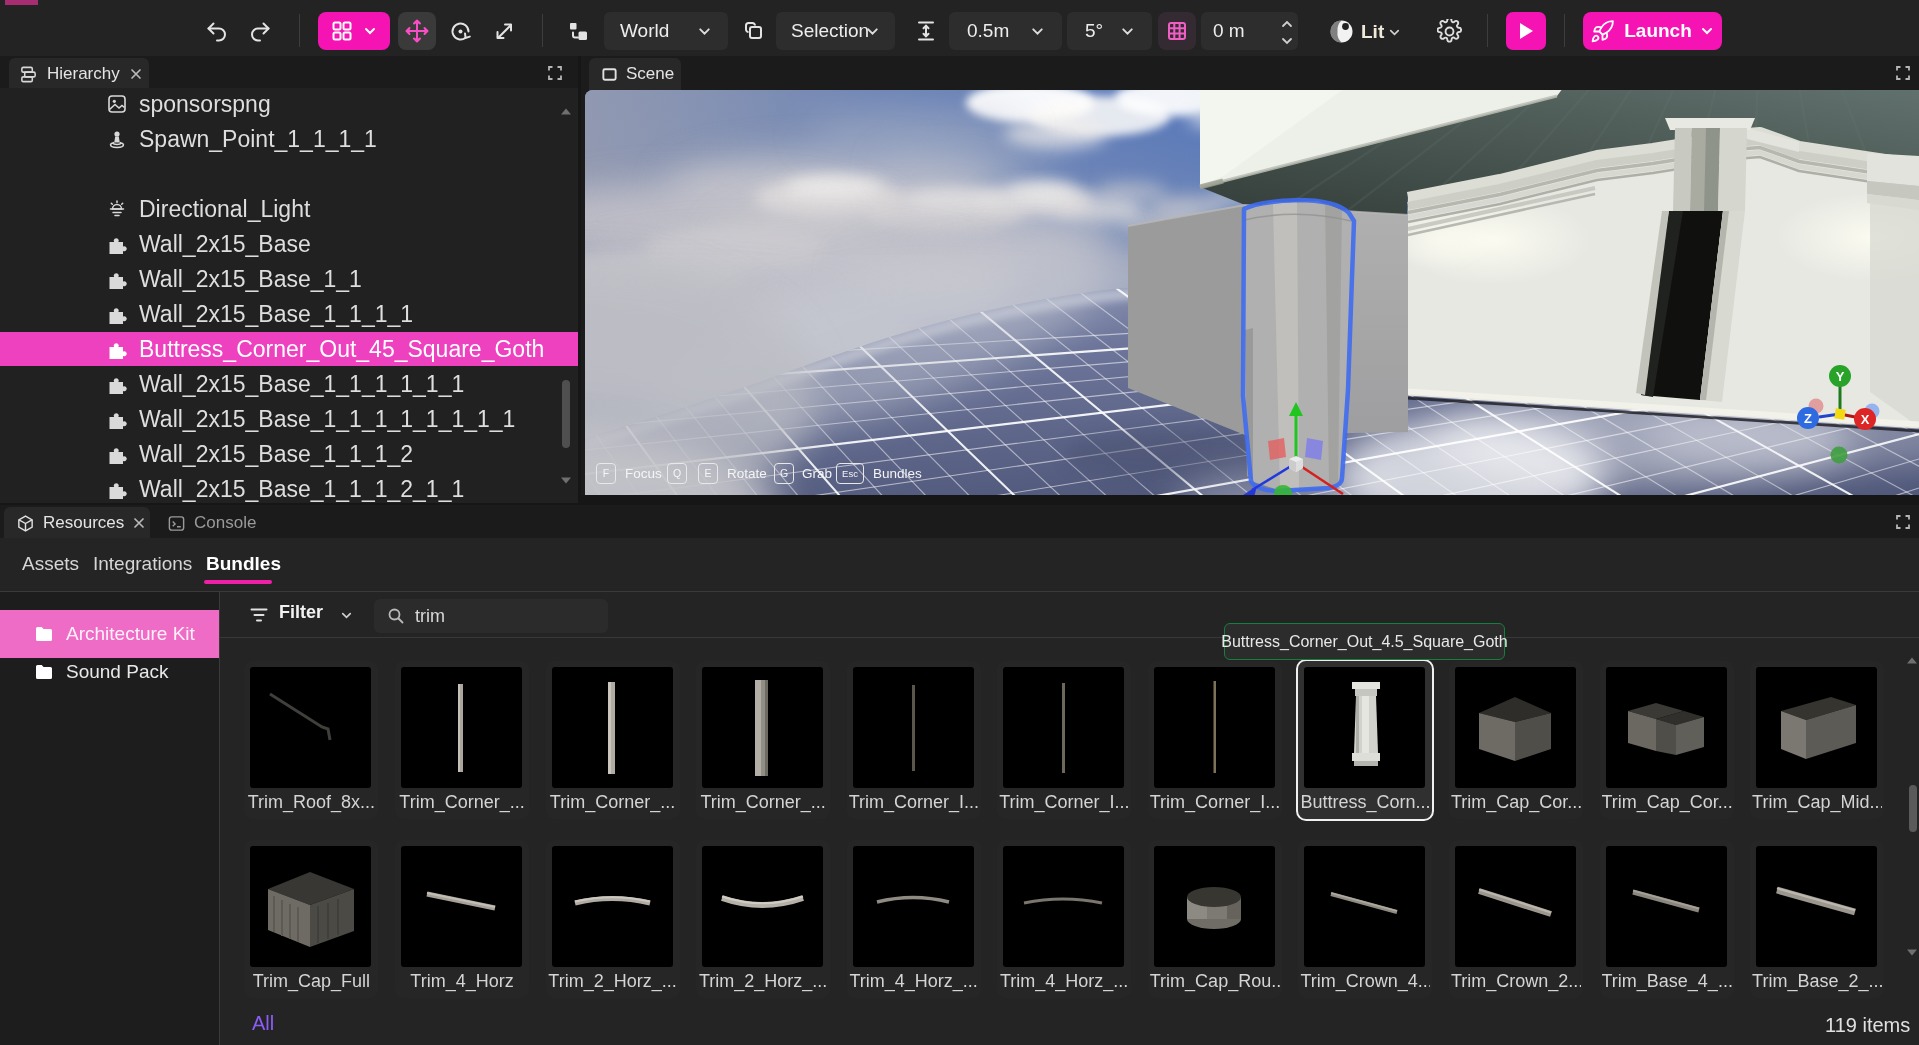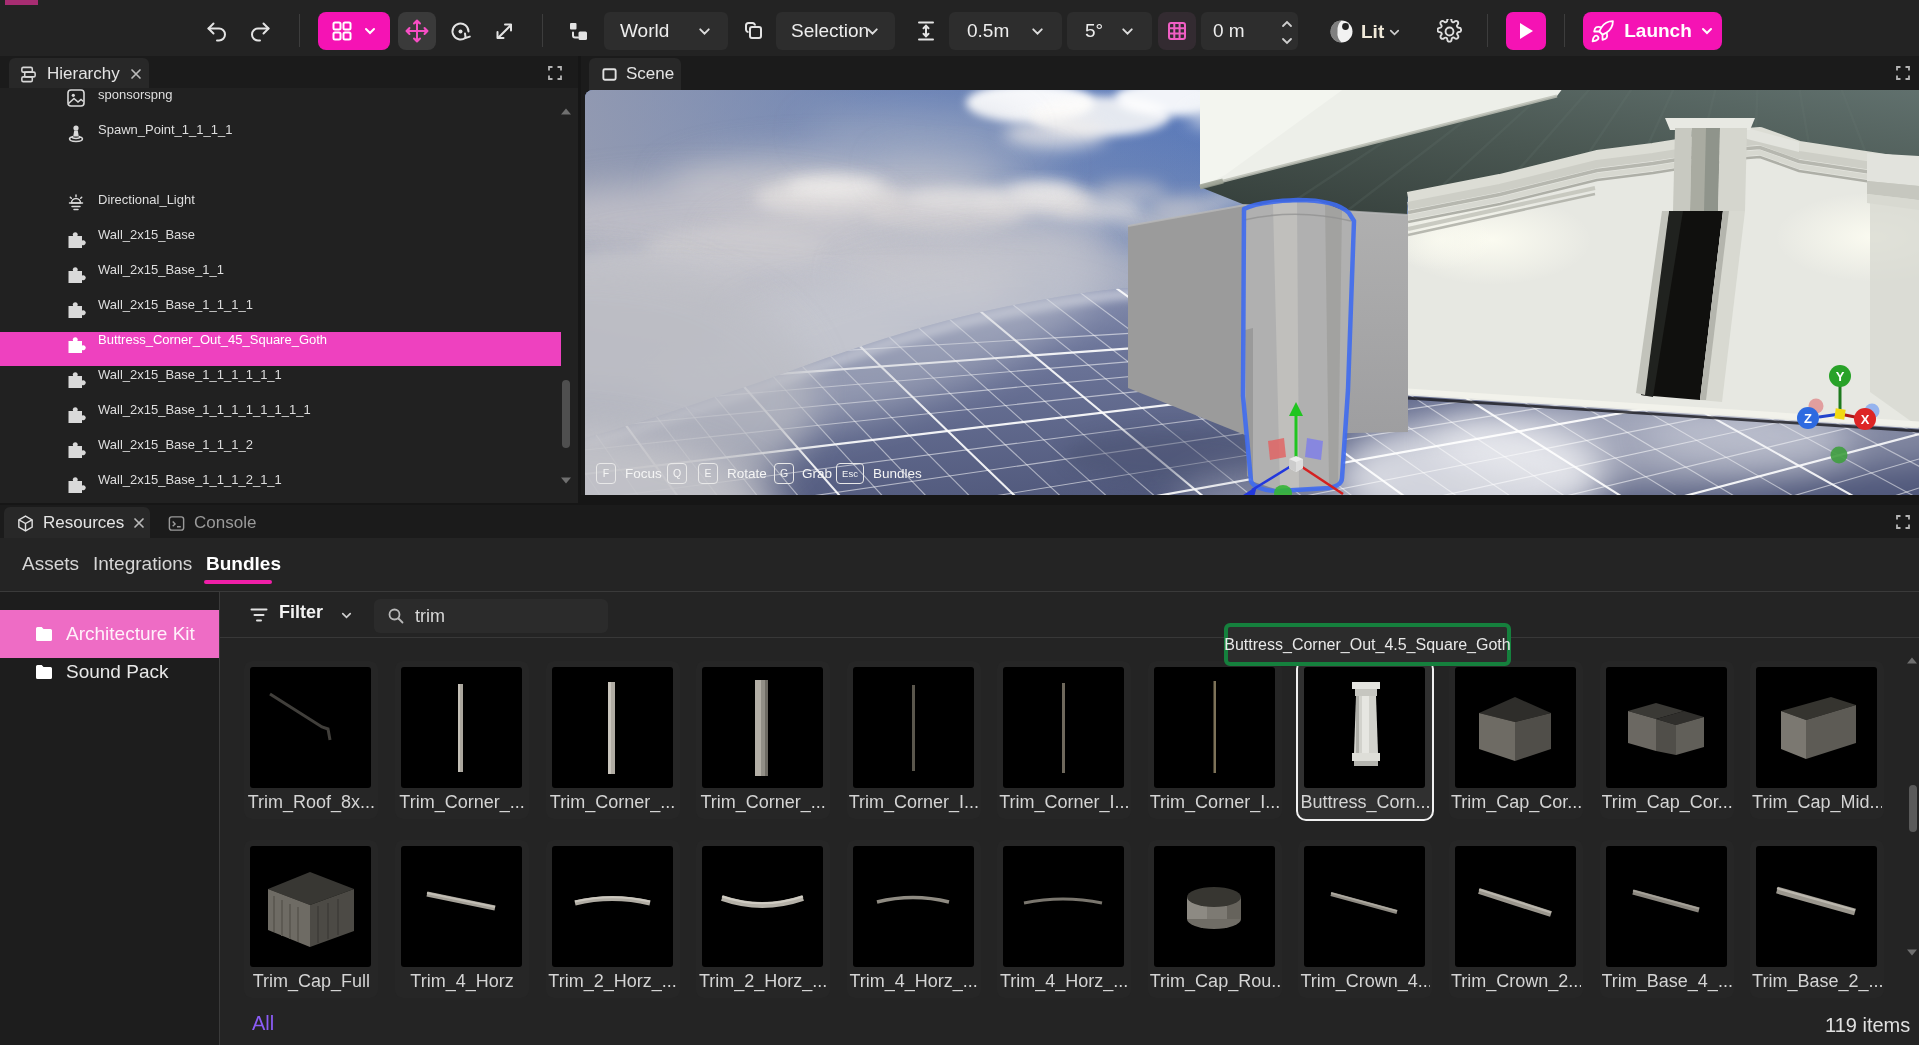--- a/index.html
+++ b/index.html
@@ -18,7 +18,7 @@
 .tab.inactive{background:transparent;color:#9a9a9a;}
 .expand{position:absolute;top:10px;}
 #hierlist{position:absolute;left:0;top:32px;width:578px;height:415px;background:#212121;overflow:hidden;}
-.hrow{position:absolute;left:0;width:561px;height:34px;display:flex;align-items:flex-start;color:#dedede;font-size:13px;}
+.hrow{position:absolute;left:0;width:561px;height:34px;display:flex;align-items:center;color:#dedede;font-size:23px;padding-left:41px;}
 .hrow .hic{margin-left:65px;width:22px;height:22px;flex:none;}
 .hrow .htxt{margin-left:11px;white-space:nowrap;}
 .hrow.sel{background:#ee41bf;color:#ffffff;}

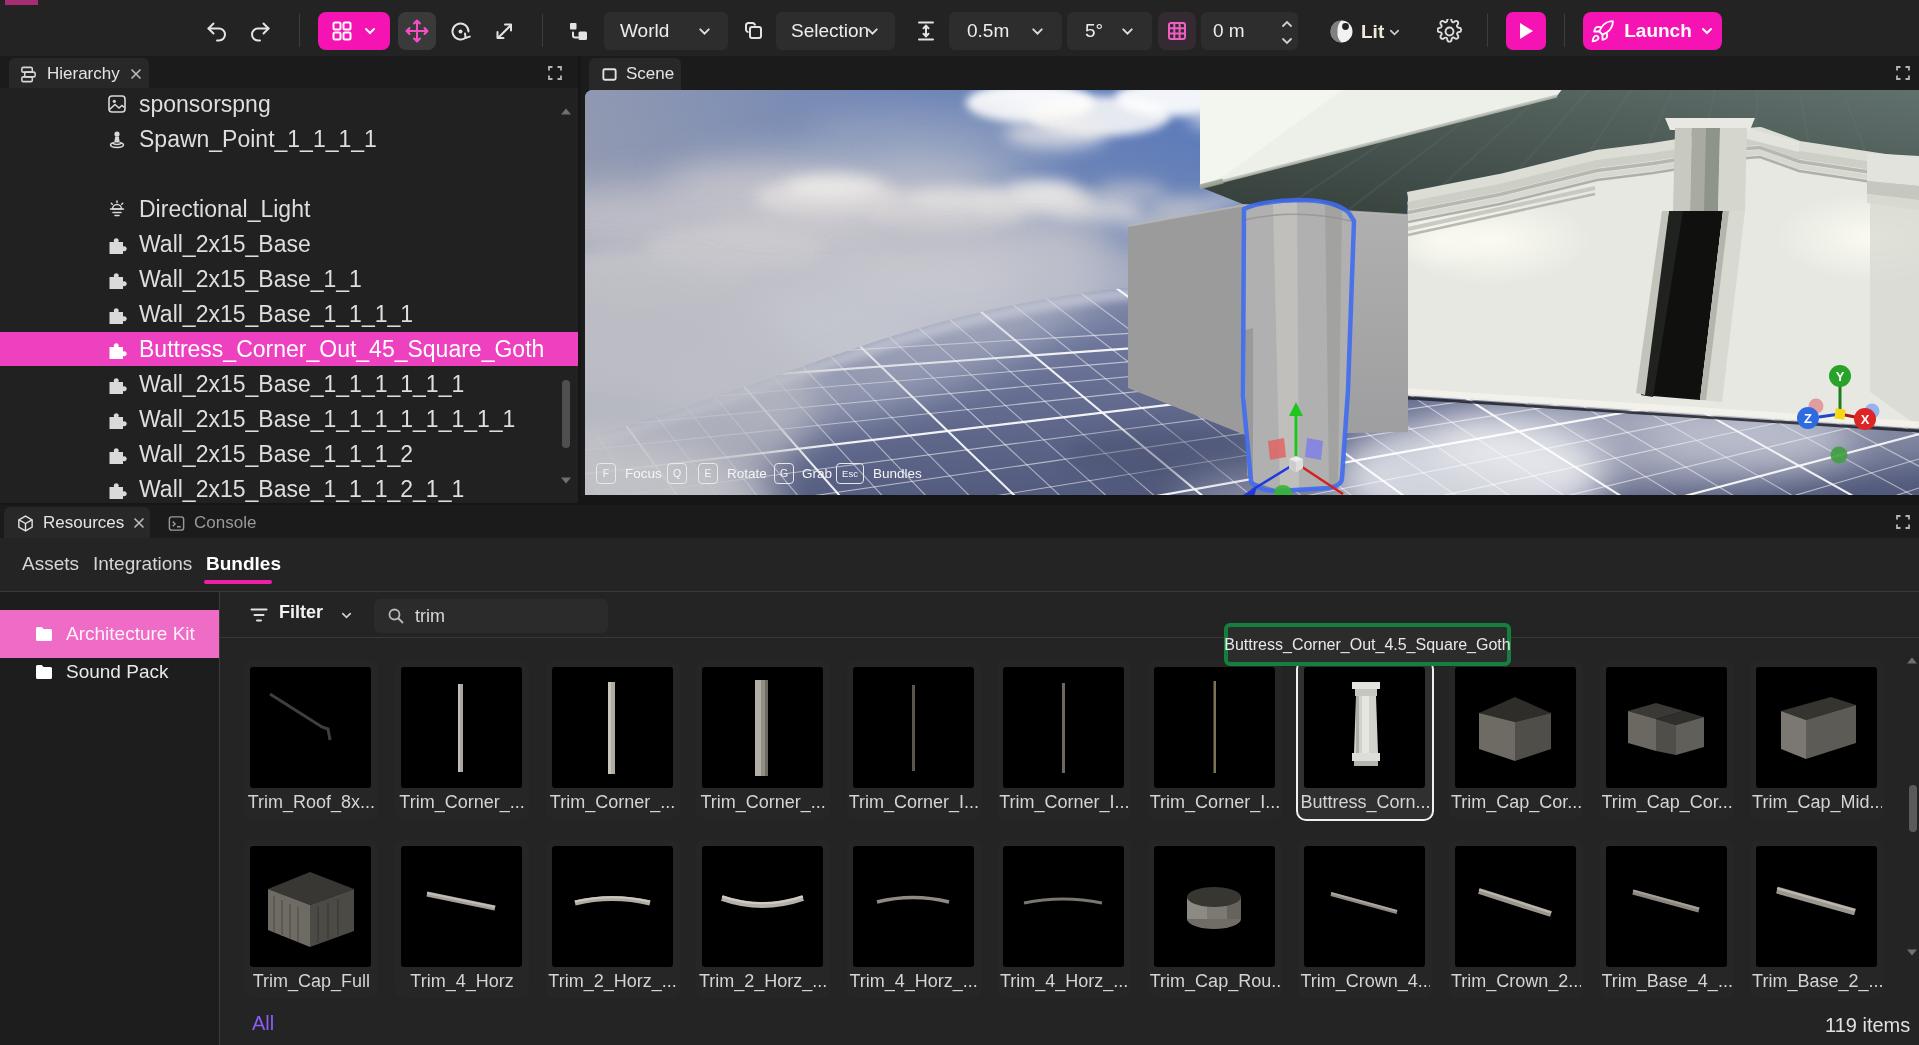--- a/index.html
+++ b/index.html
@@ -43,7 +43,7 @@
 .card .thumb{position:absolute;left:6px;top:6px;width:121px;height:121px;background:#000;border-radius:3px;overflow:hidden;}
 .card .lbl{position:absolute;left:2px;right:2px;bottom:6px;text-align:center;color:#d4d4d4;font-size:18px;white-space:nowrap;overflow:hidden;}
 .card.sel{background:#303030;outline:2px solid #f0f0f0;outline-offset:0px;}
-#tooltip{position:absolute;left:1004px;top:31px;width:279px;height:35px;background:#2c2c2c;border:4px solid #15803d;border-radius:6px;color:#e8e8e8;font-size:16px;display:flex;align-items:center;justify-content:center;z-index:5;text-align:center;}
+#tooltip{position:absolute;left:1004px;top:31px;width:279px;height:35px;background:#2c2c2c;border:1px solid #15803d;border-radius:6px;color:#e8e8e8;font-size:16px;display:flex;align-items:center;justify-content:center;z-index:5;text-align:center;}
 #allrow{position:absolute;left:32px;top:420px;color:#8b5cf6;font-size:20px;}
 #items{position:absolute;left:1605px;top:422px;color:#e0e0e0;font-size:20px;}
 </style></head>

